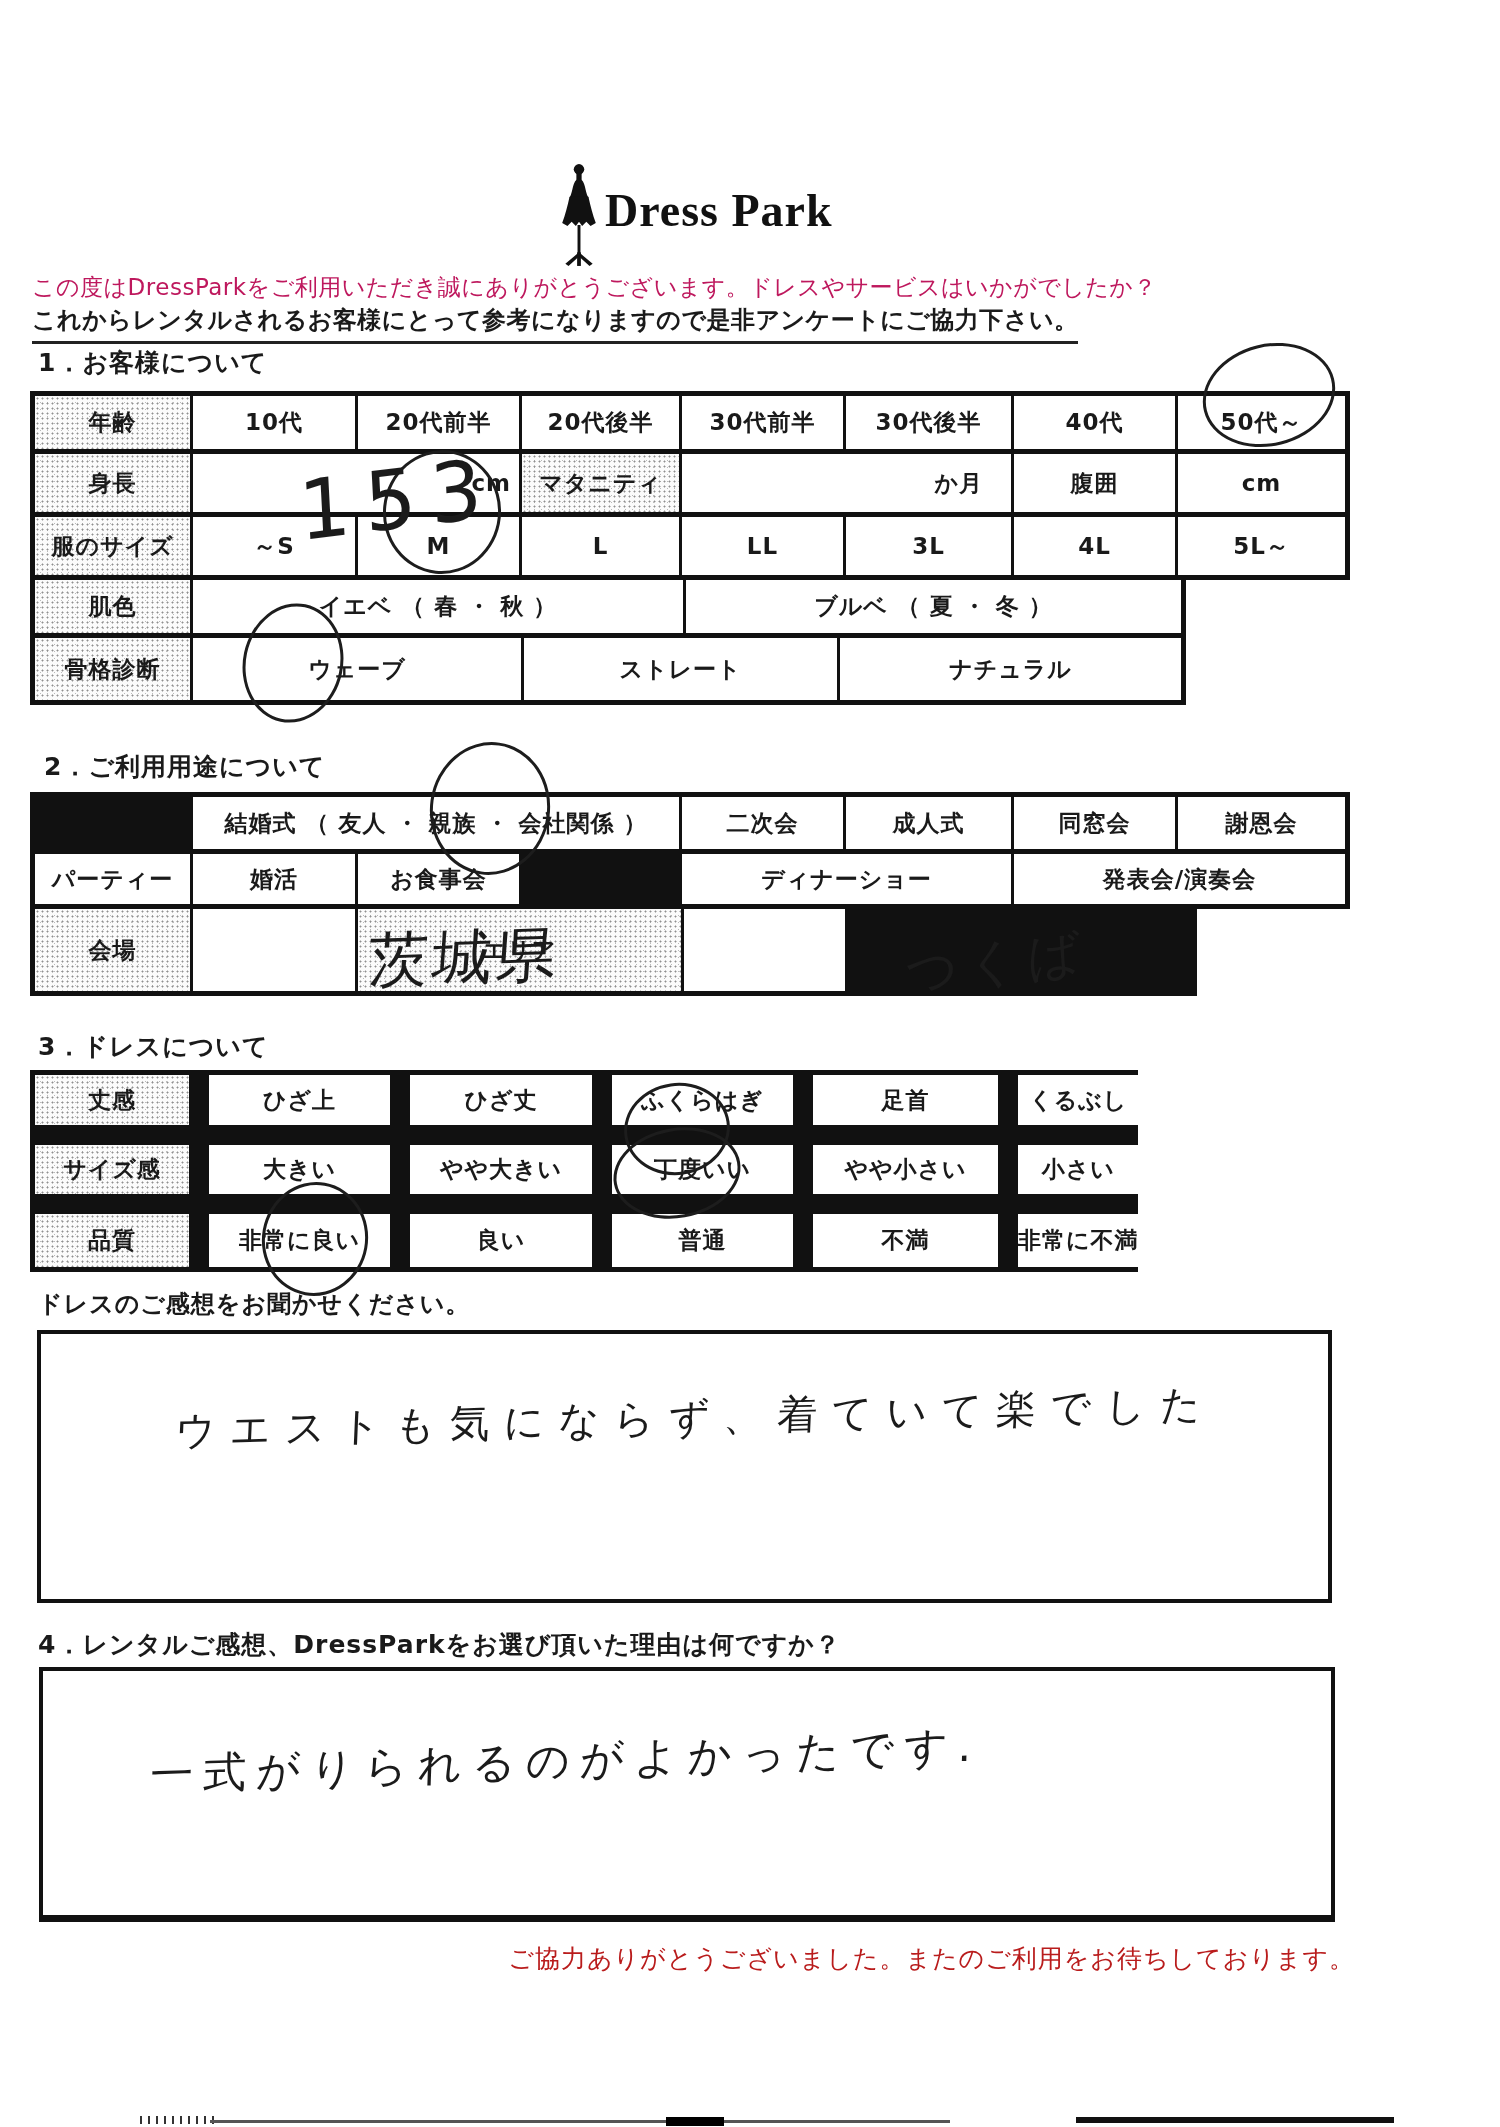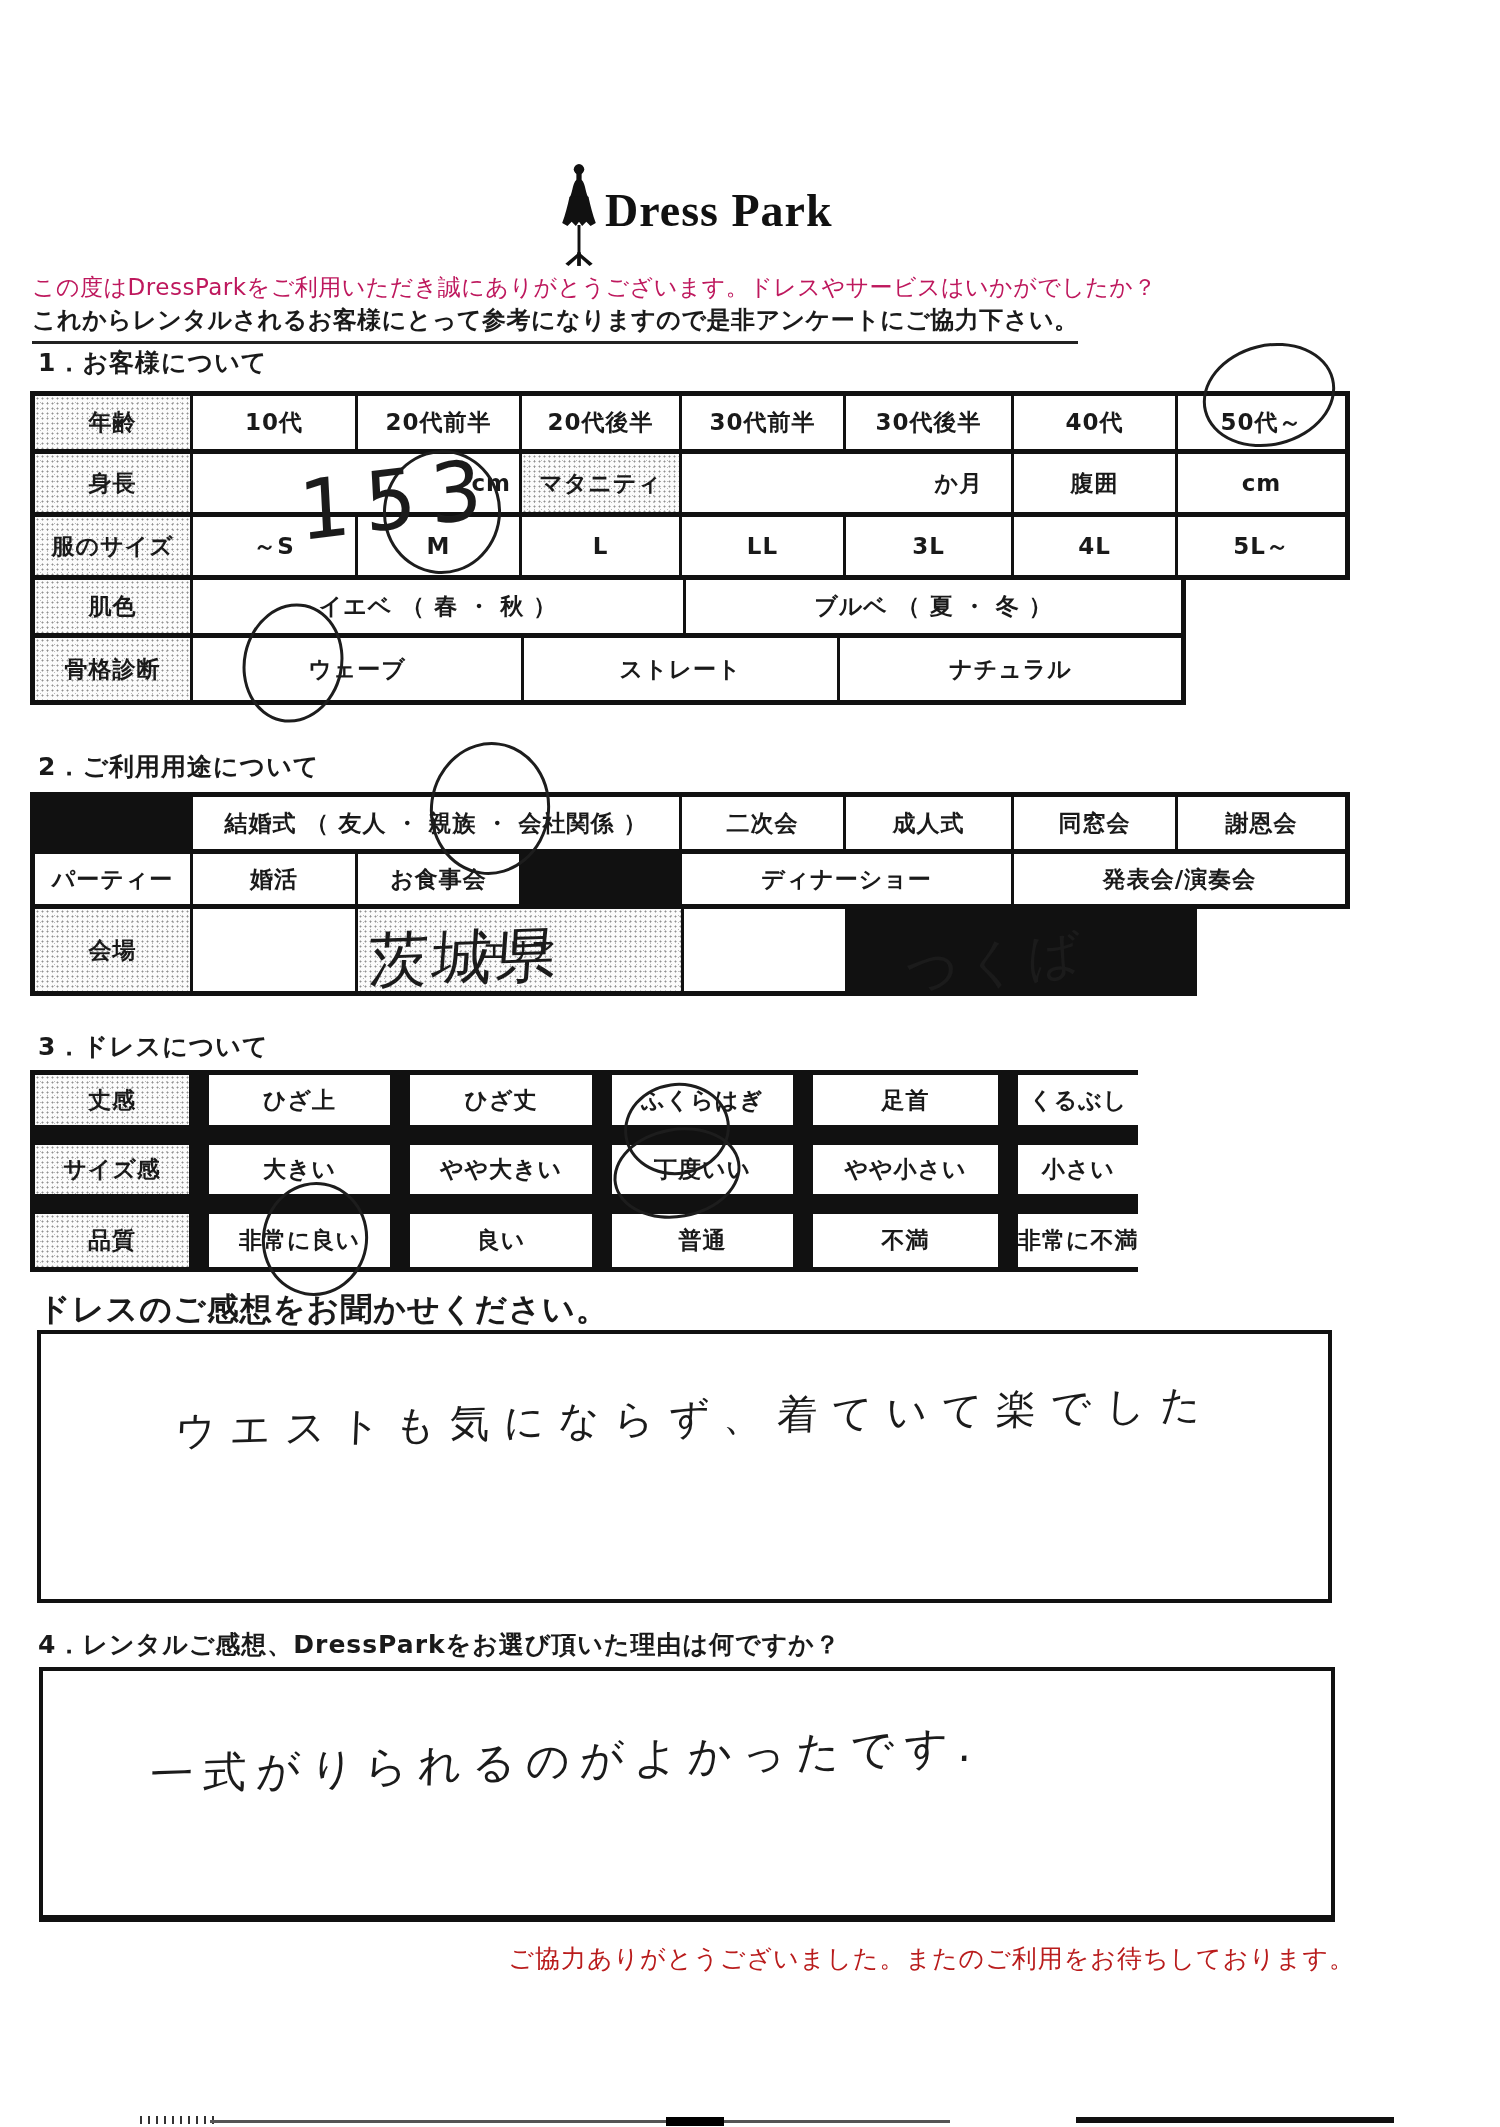--- a/index.html
+++ b/index.html
@@ -104,7 +104,7 @@
   <div class="c">ナチュラル</div>
 </div>
 
-<div class="abs h-sec" style="left:38px;top:750px;text-align:center;">2．ご利用用途について</div>
+<div class="abs h-sec" style="left:44px;top:750px;text-align:center;">2．ご利用用途について</div>
 
 <div class="tbl" style="left:30px;top:792px;width:1310px;grid-template-columns:155px 162px 161px 157px 161px 165px 161px 1fr;grid-template-rows:52px 50px;">
   <div class="c" style="grid-column:2/5;">結婚式 （ 友人 ・ 親族 ・ 会社関係 ）</div>

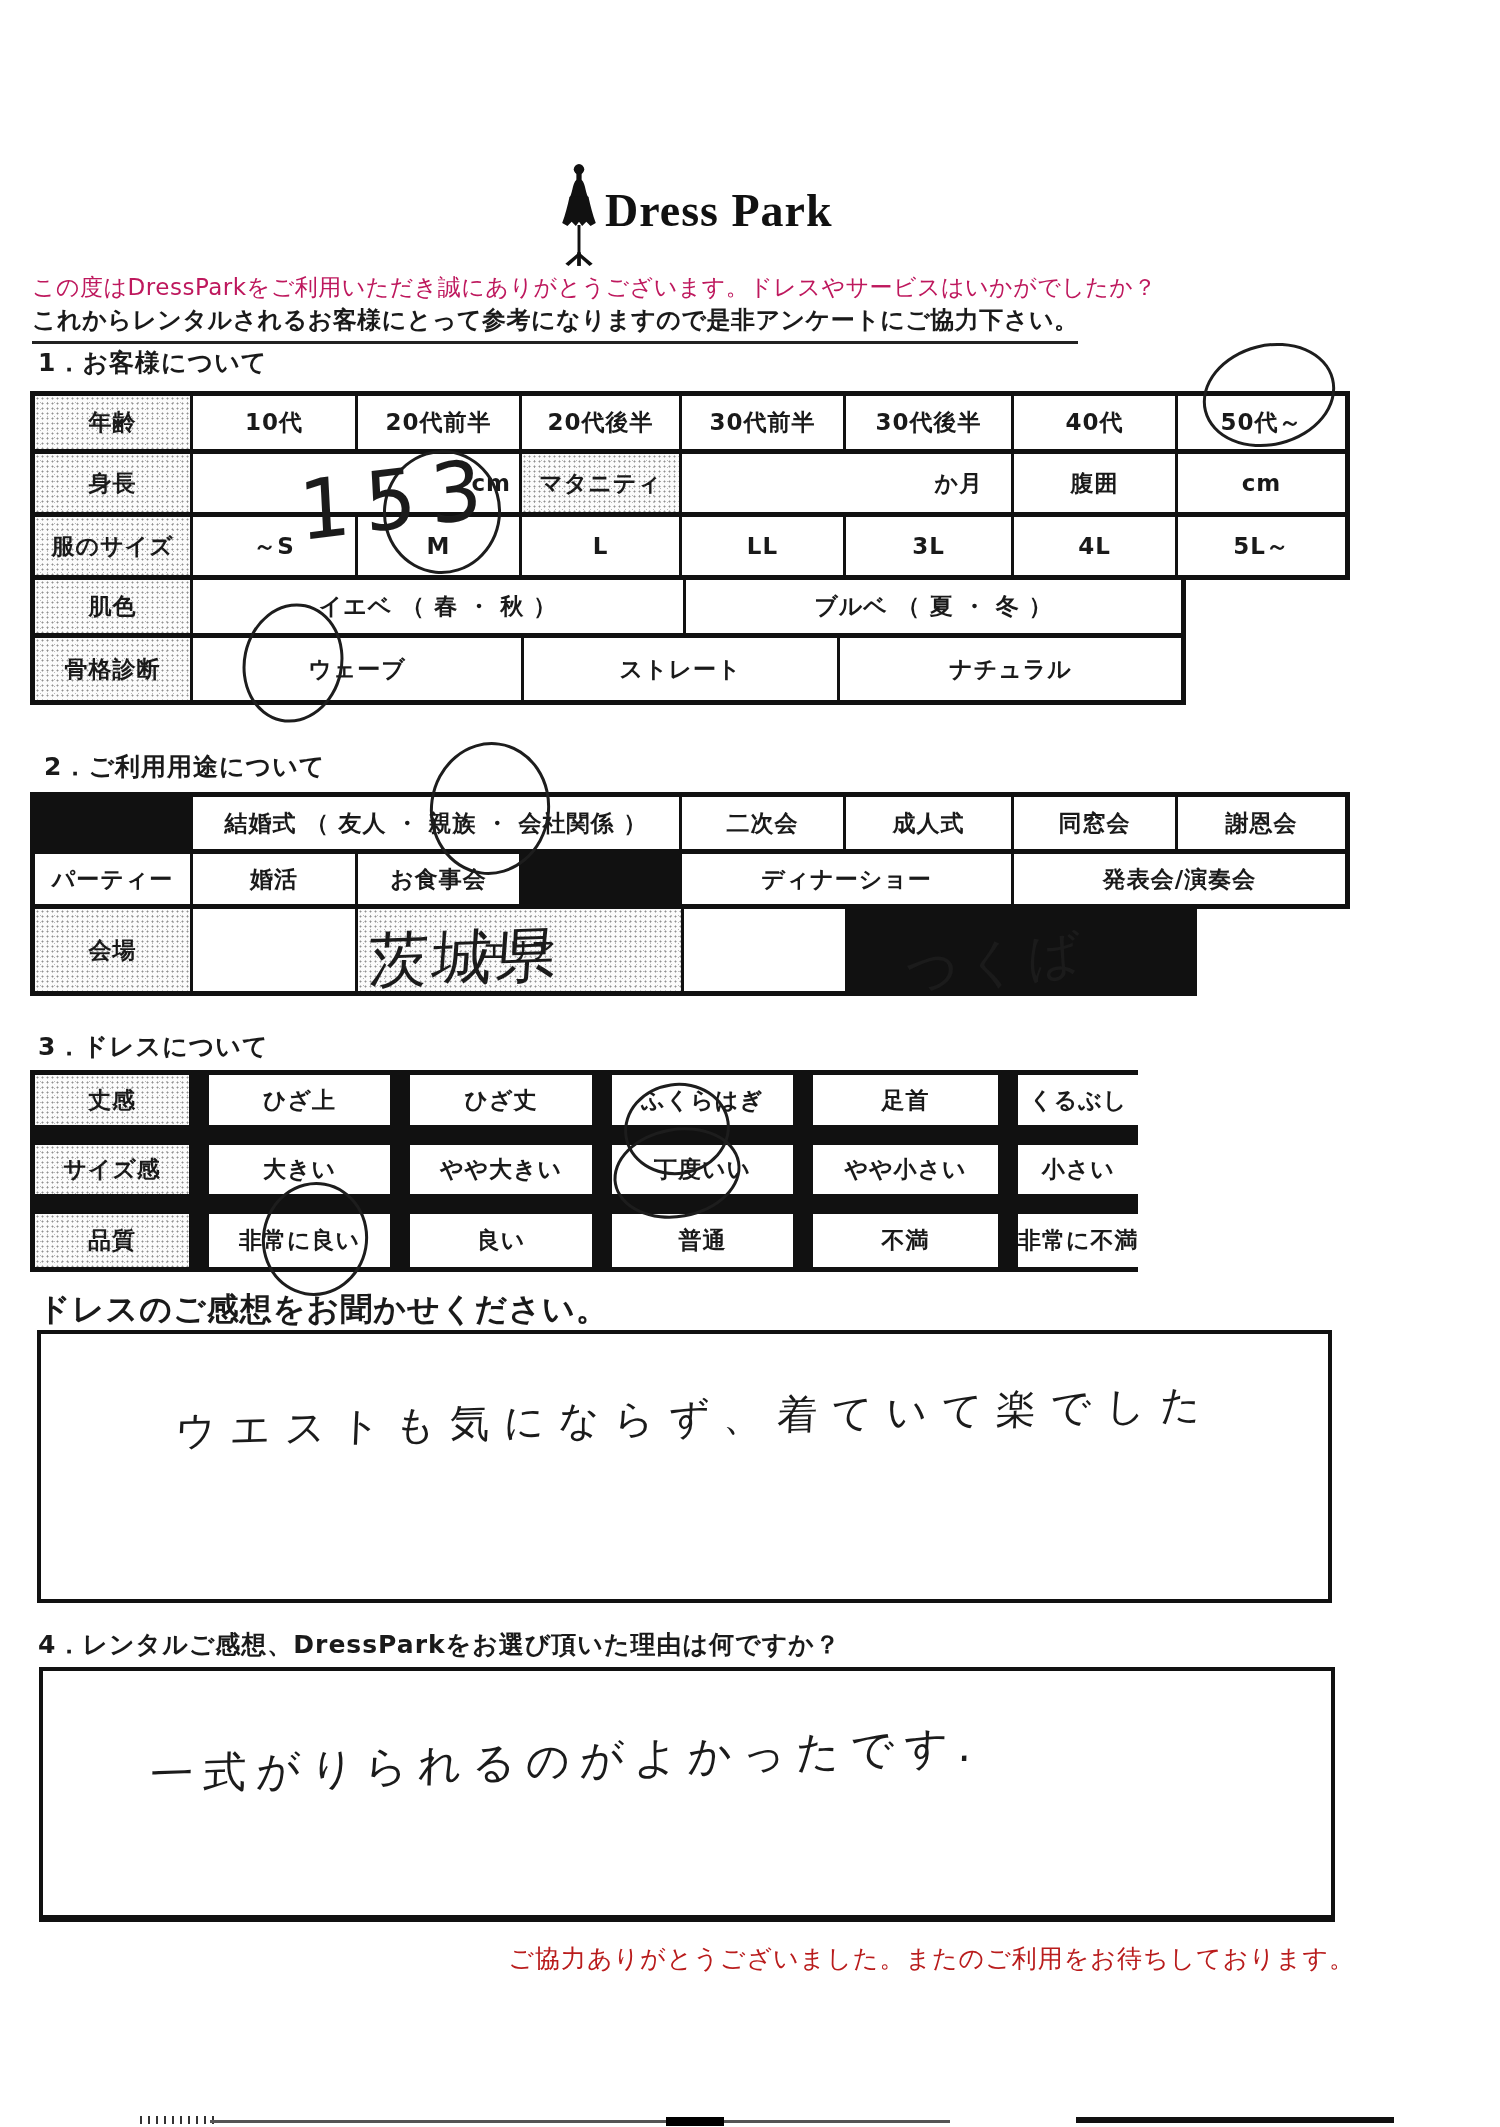--- a/index.html
+++ b/index.html
@@ -151,7 +151,7 @@
   <div class="c">非常に不満</div>
 </div>
 
-<div class="abs h-sec" style="left:38px;top:1288px;font-size:32px;font-family:Liberation Mono, monospace;">ドレスのご感想をお聞かせください。</div>
+<div class="abs h-sec" style="left:38px;top:1288px;font-size:24px;font-family:Liberation Mono, monospace;">ドレスのご感想をお聞かせください。</div>
 <div class="answer-box" style="left:37px;top:1330px;width:1287px;height:265px;"></div>
 
 <div class="abs h-sec" style="left:38px;top:1628px;font-size:25px;">4．レンタルご感想、DressParkをお選び頂いた理由は何ですか？</div>

